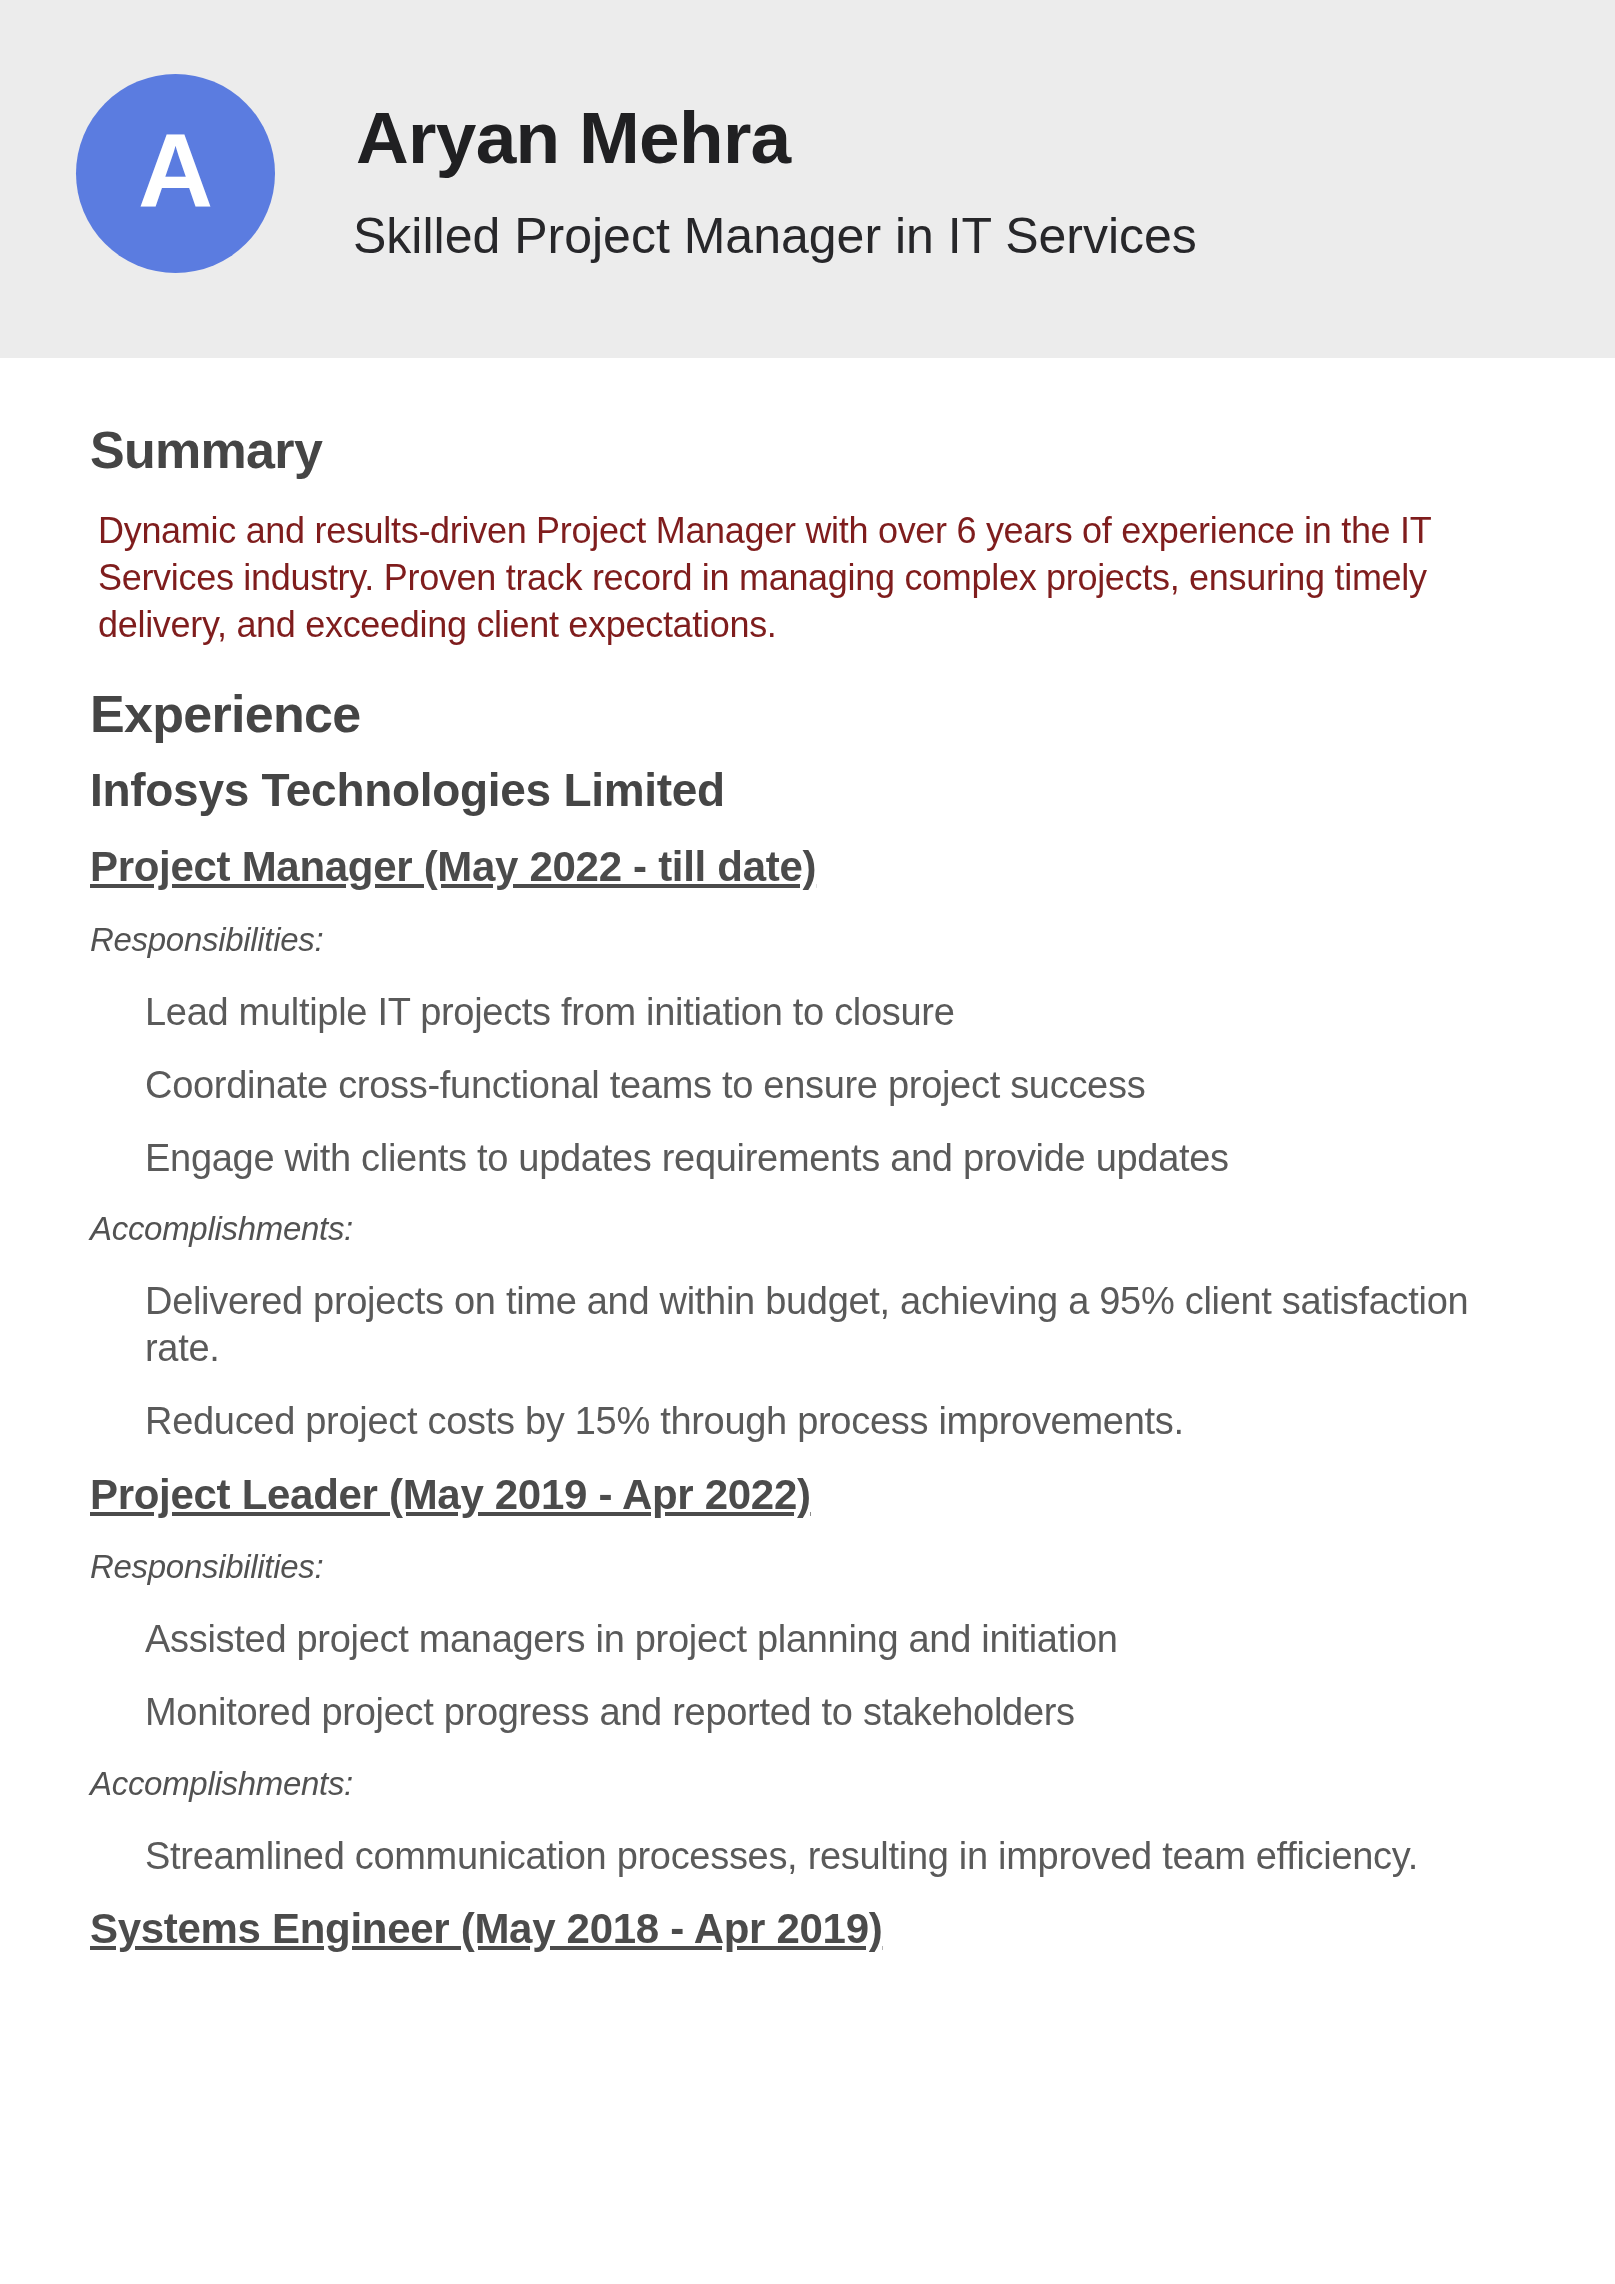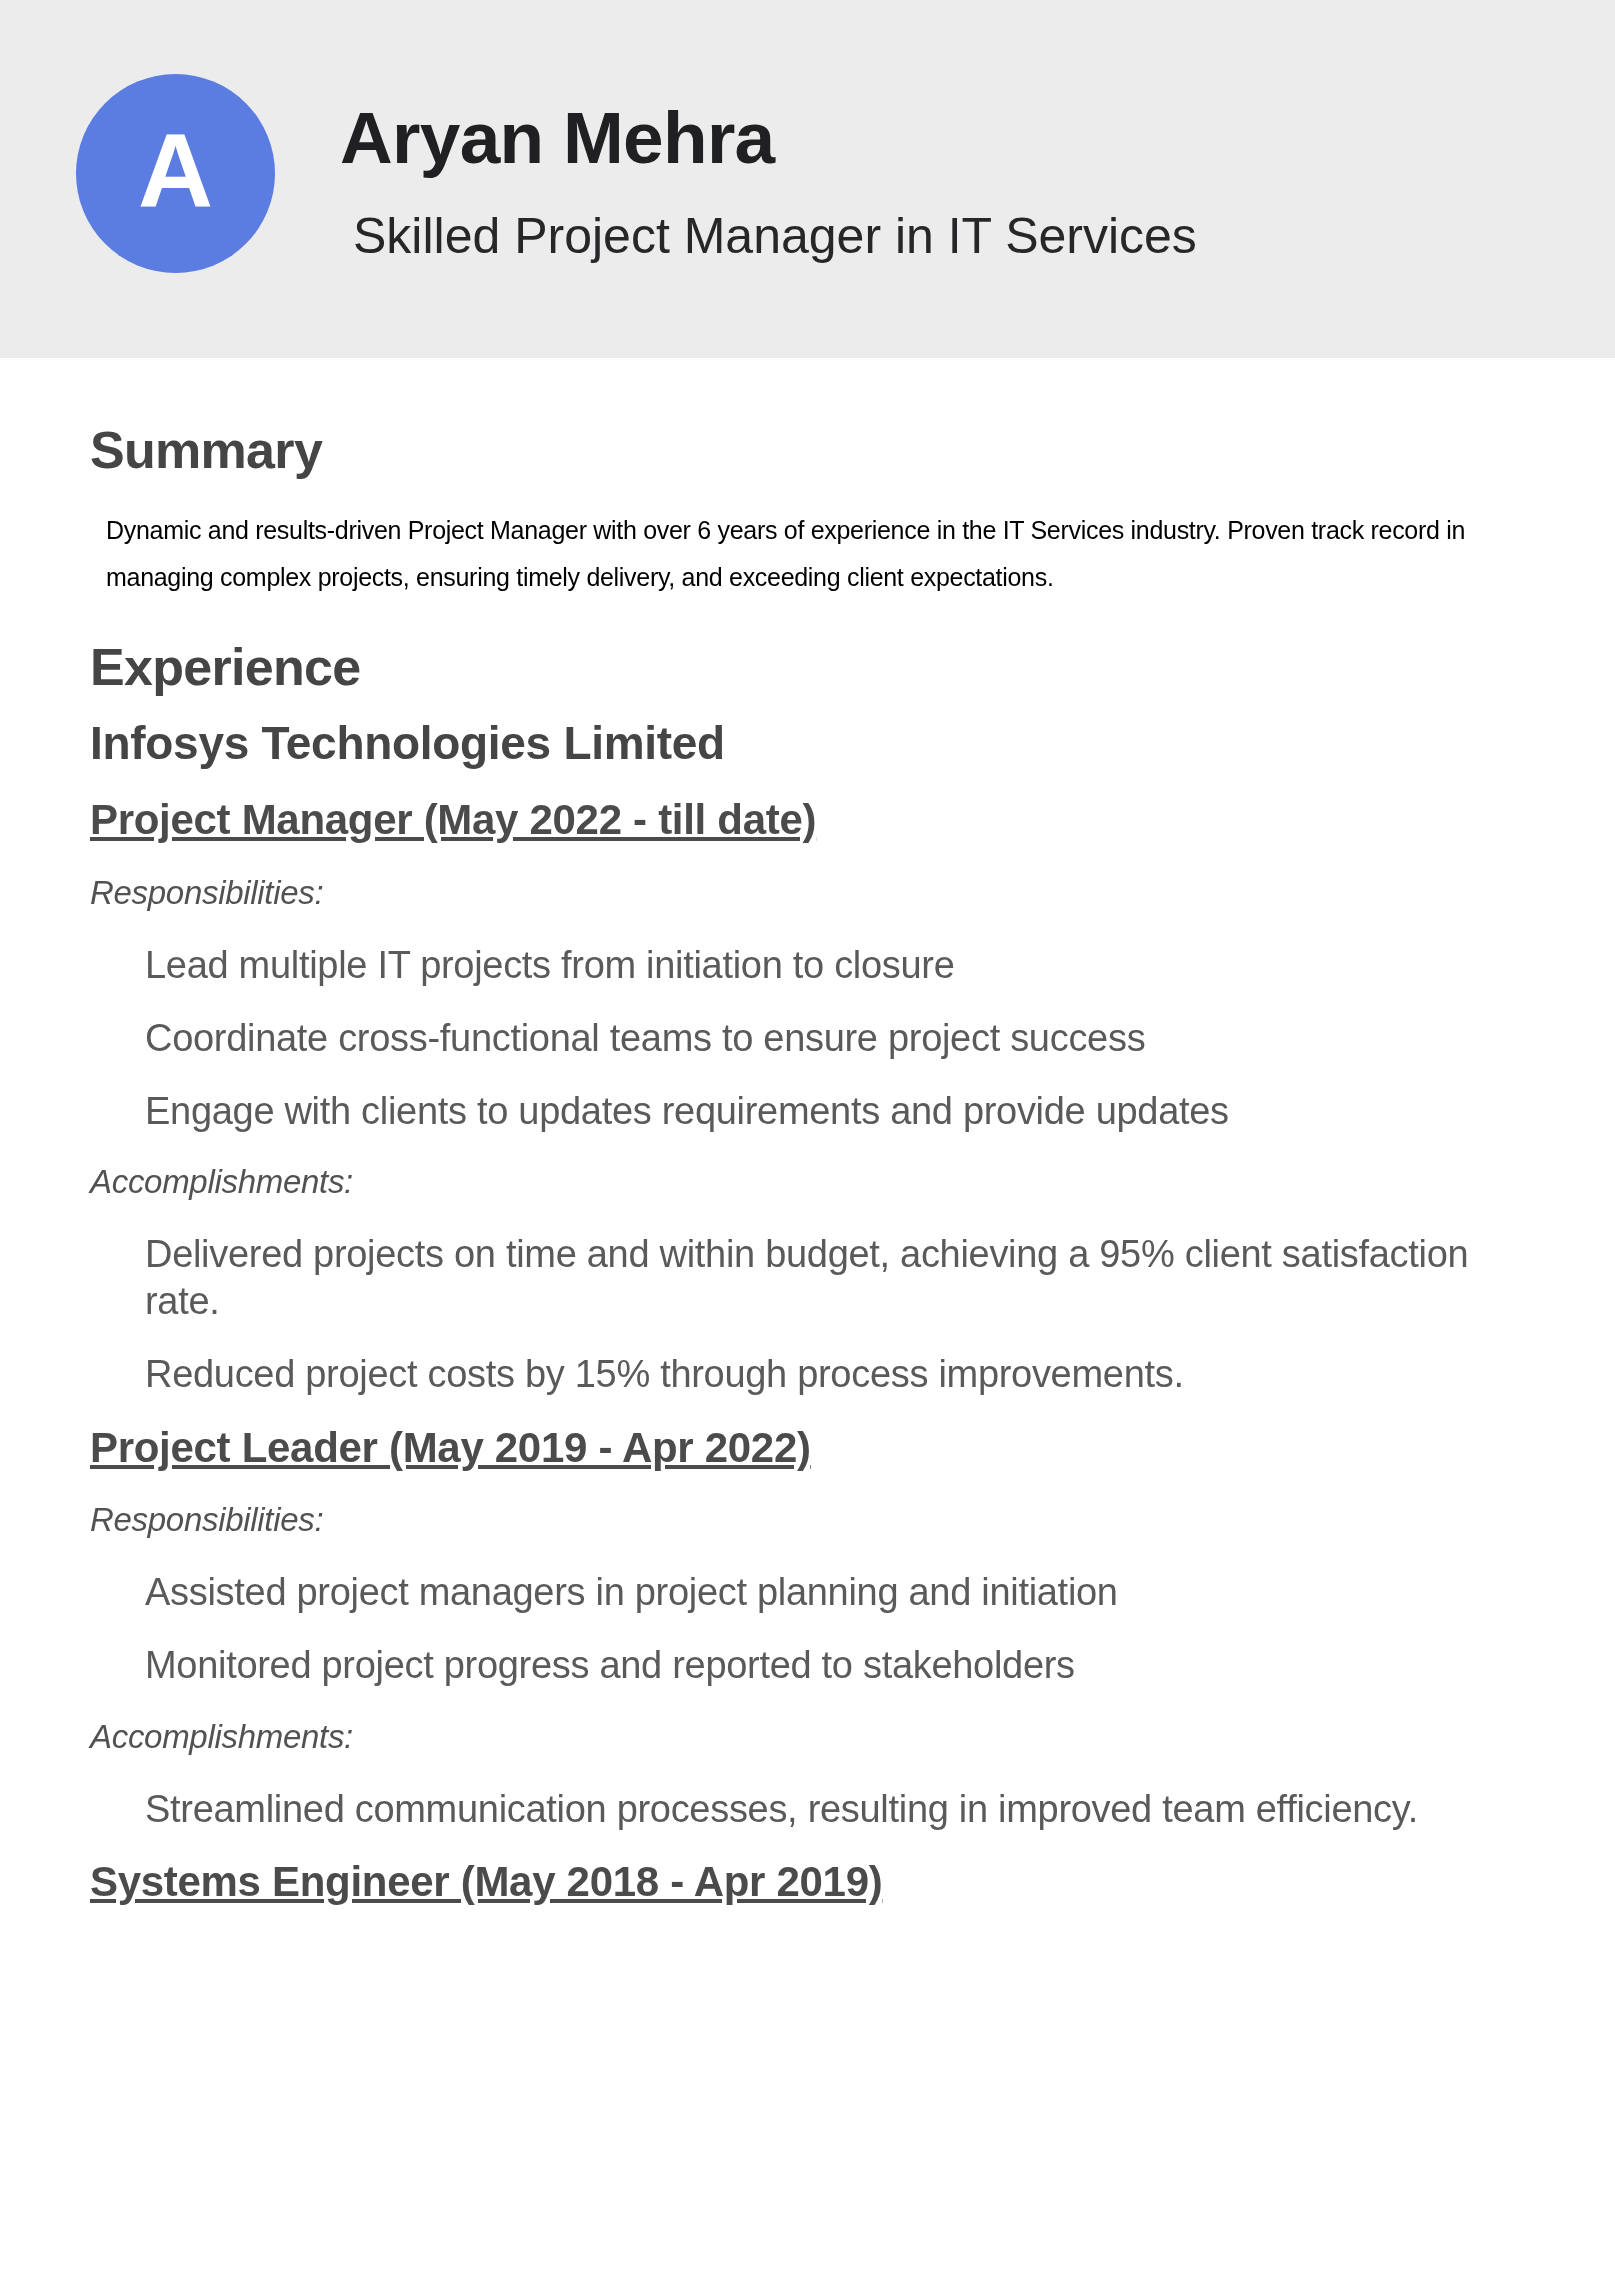--- a/index.html
+++ b/index.html
@@ -41,7 +41,7 @@
   }
   .person-name {
     position: absolute;
-    left: 340px;
+    left: 356px;
     top: 92px;
     margin: 0;
     font-size: 73px;

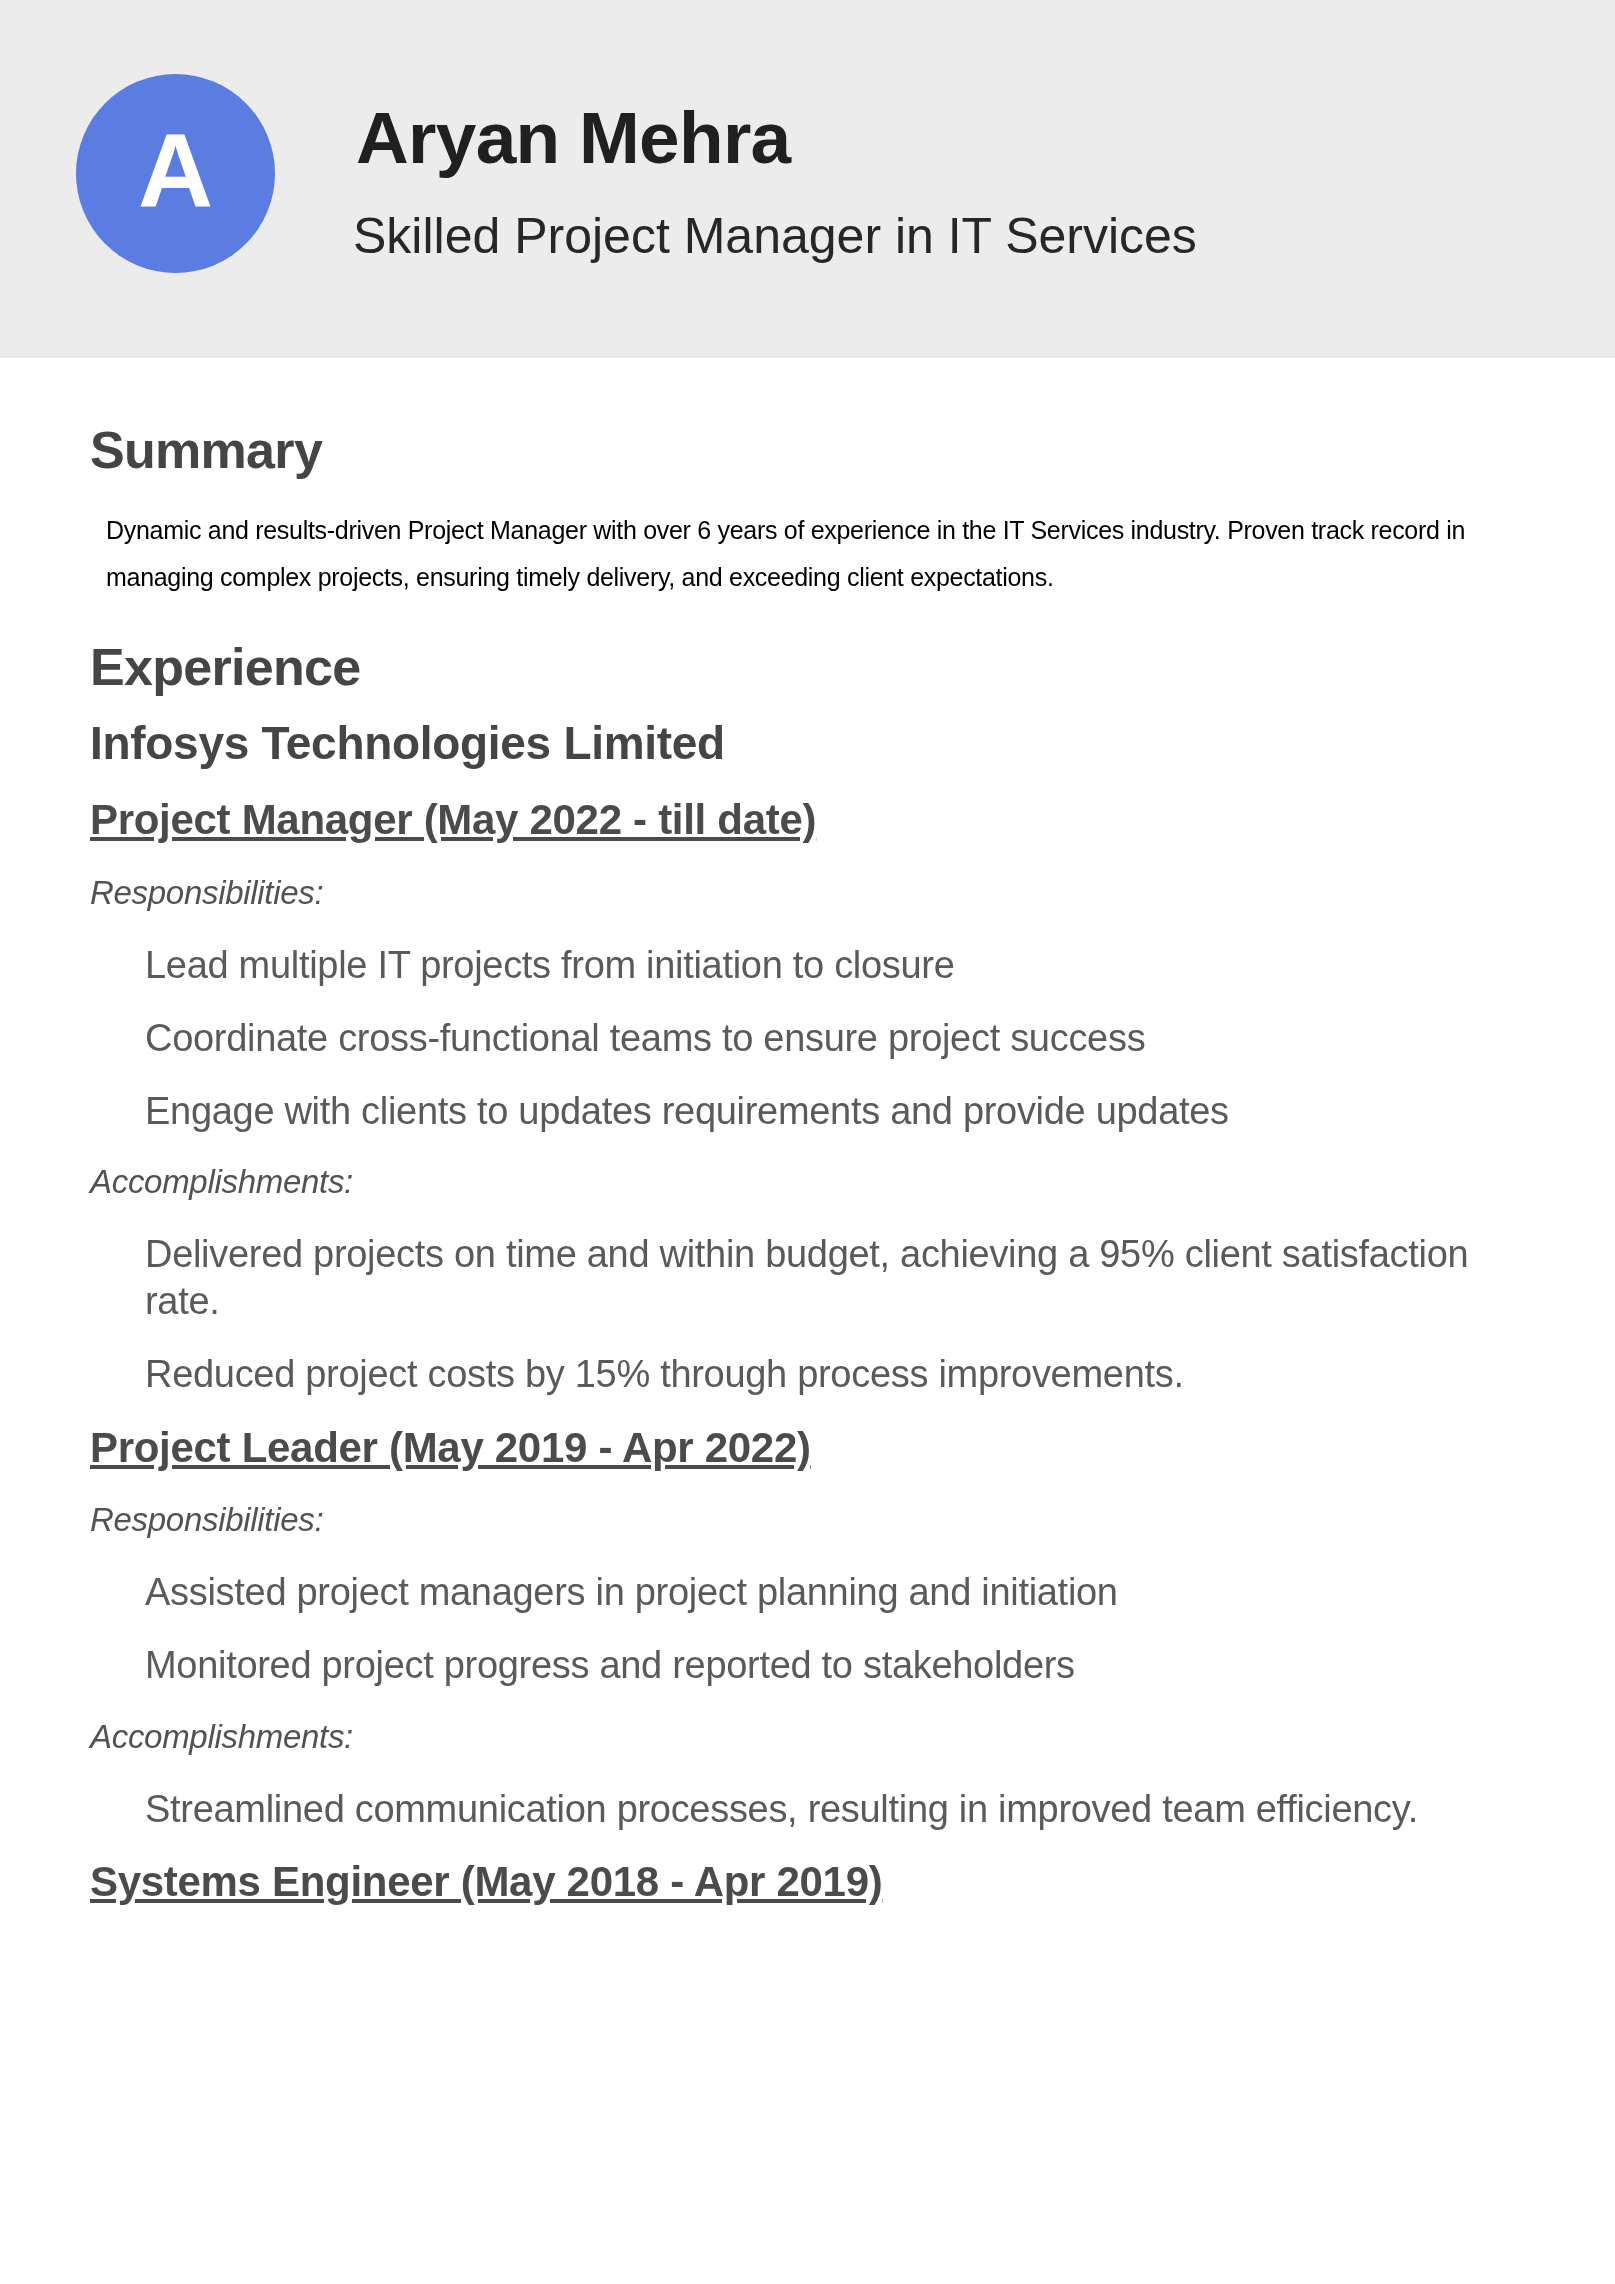--- a/index.html
+++ b/index.html
@@ -96,11 +96,11 @@
     text-decoration: underline;
   }
   .para {
-    font-size: 25px;
+    font-size: 36px;
     line-height: 47px;
-    margin: 25px 0 0 16px;
+    margin: 25px 0 0 8px;
     max-width: 1460px;
-    color: #000000;
+    color: #7f1d1d;
   }
   .label {
     font-style: italic;

